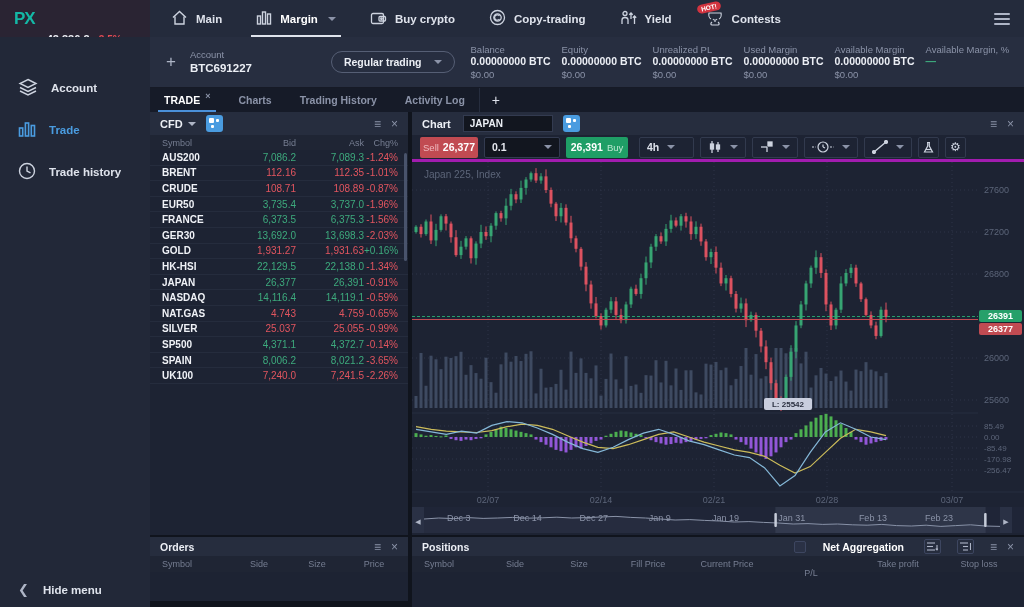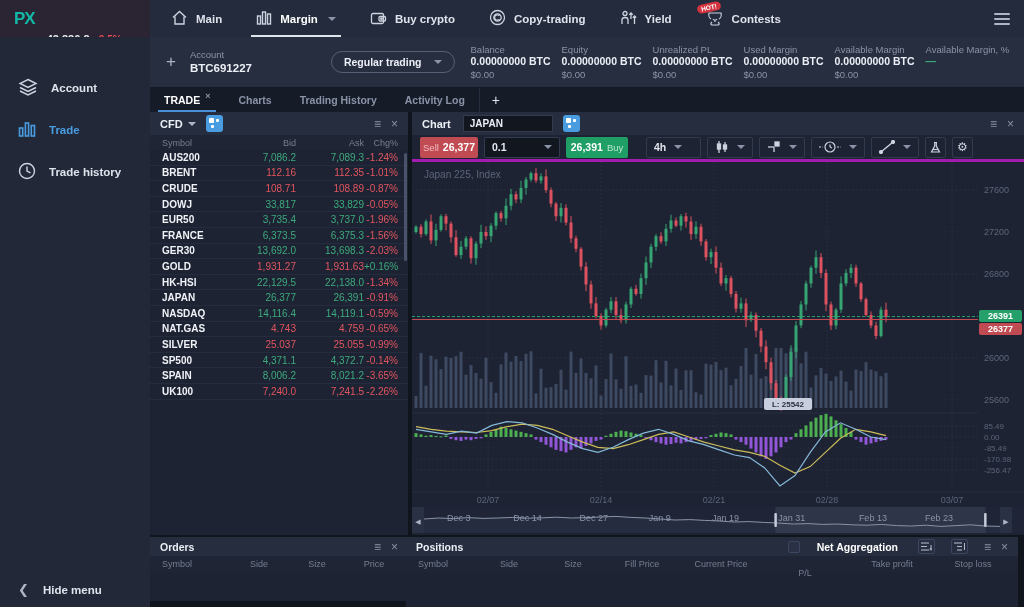--- a/index.html
+++ b/index.html
@@ -92,7 +92,7 @@
   .btn-buy .t { font-size:9.5px; color:#bde7d2; } .btn-buy .p { font-size:10.5px; font-weight:bold; color:#fff; }
   .qty-dd { width:76px; height:21px; background:#12161f; border:1px solid #333b50; border-radius:2px; display:flex; align-items:center; justify-content:space-between; padding:0 7px; font-size:10.5px; font-weight:bold; cursor:pointer; }
   .tool-dd { height:21px; border:1px solid #323a4e; border-radius:2px; display:flex; align-items:center; gap:6px; padding:0 7px; cursor:pointer; color:#dfe3ec; }
-  .tool-dd.tf { width:55px; font-size:10.5px; font-weight:bold; margin-left:12px; }
+  .tool-dd.tf { width:55px; font-size:10.5px; font-weight:bold; margin-left:5px; }
   .tool-btn { width:21px; height:21px; border:1px solid #323a4e; border-radius:2px; display:flex; align-items:center; justify-content:center; cursor:pointer; }
   .tool-dd svg, .tool-btn svg { stroke:#cdd3df; }
   .gear { font-size:12px; color:#cdd3df; }

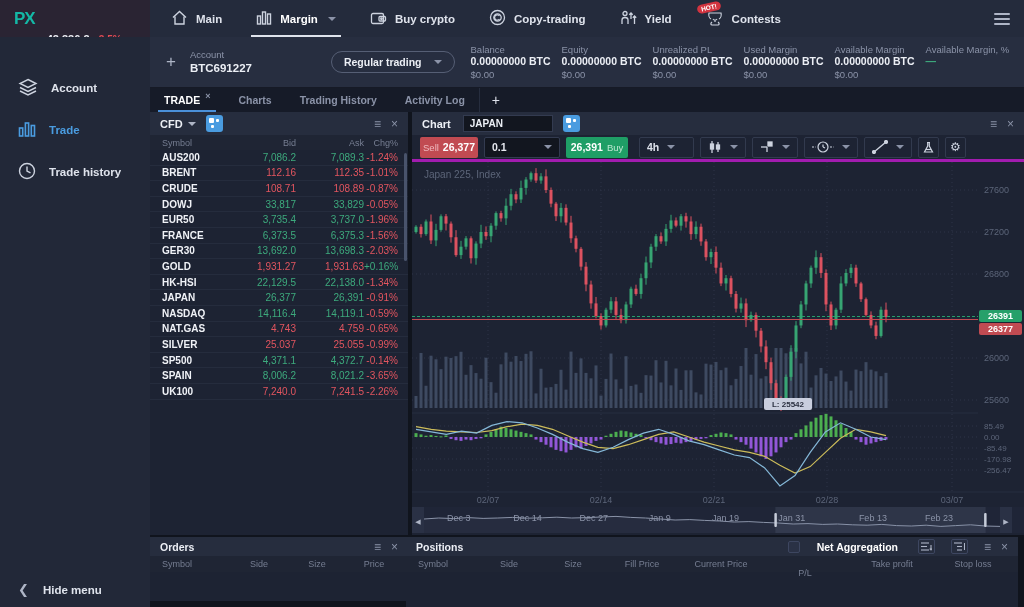--- a/index.html
+++ b/index.html
@@ -318,12 +318,6 @@
             <span class="down">108.71</span>
             <span class="down">108.89</span>
             <span class="down">-0.87%</span>
-          </div>
-          <div class="wl-row">
-            <span class="sym">DOWJ</span>
-            <span class="up">33,817</span>
-            <span class="up">33,829</span>
-            <span class="down">-0.05%</span>
           </div>
           <div class="wl-row">
             <span class="sym">EUR50</span>

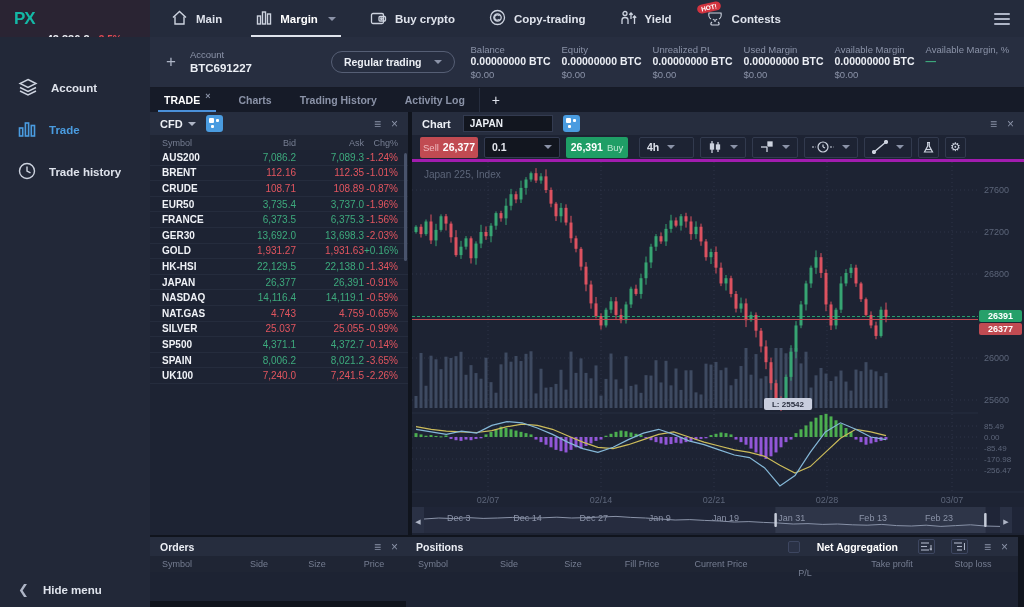--- a/index.html
+++ b/index.html
@@ -101,7 +101,7 @@
 
   
   .orders-panel { left:0; top:449px; width:258px; height:64px; }
-  .pos-panel { left:256px; top:449px; width:612px; height:70px; }
+  .pos-panel { left:262px; top:449px; width:612px; height:70px; }
   .mini-head { height:19px; background:#262d3e; display:flex; align-items:center; padding:0 10px; }
   .mini-head .p-title { font-size:10.5px; }
   .cols { display:flex; height:16px; background:#1f2534; font-size:9px; color:#767e92; align-items:center; }

